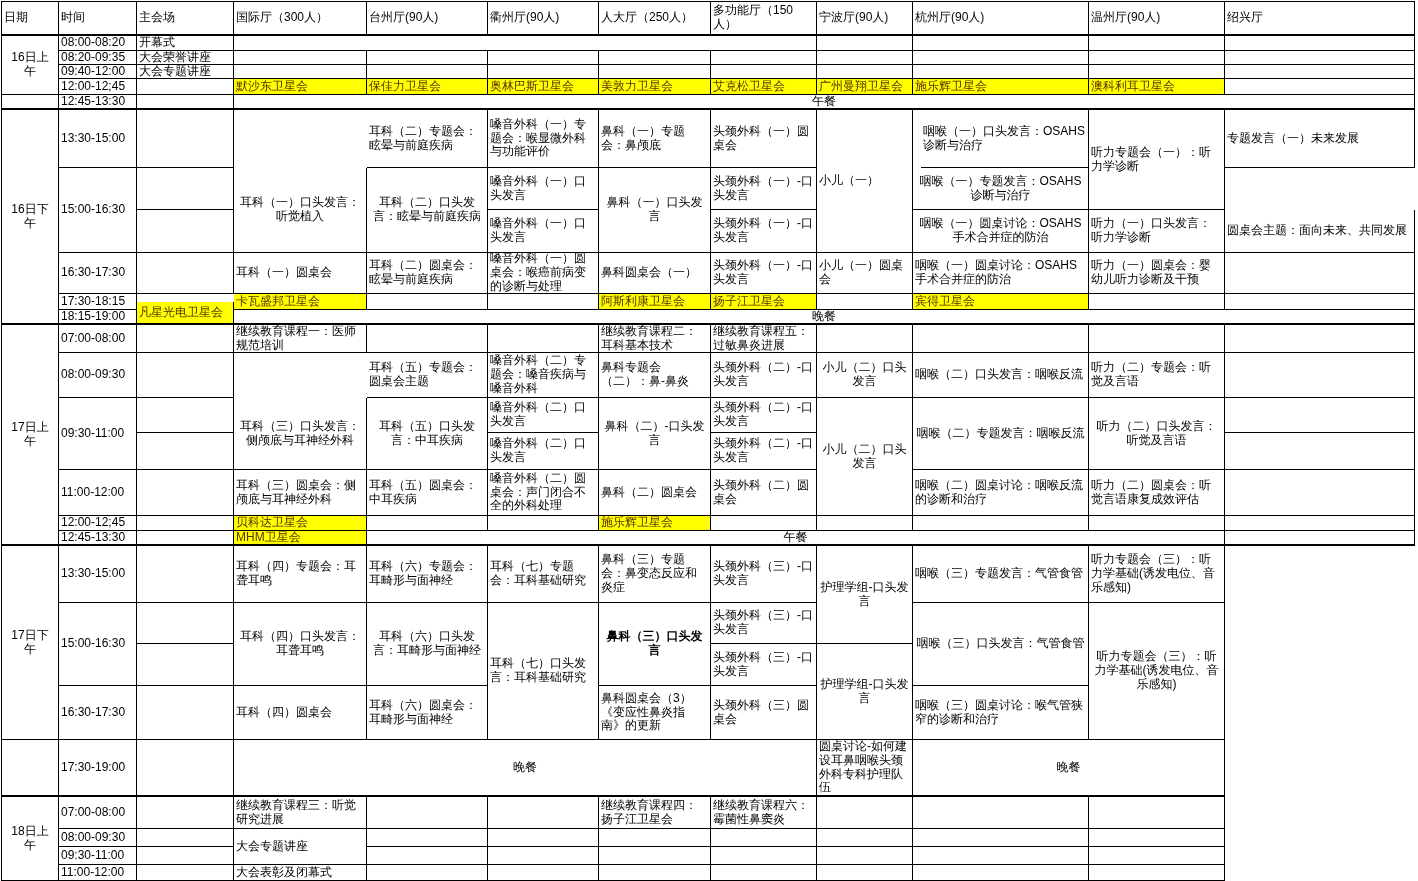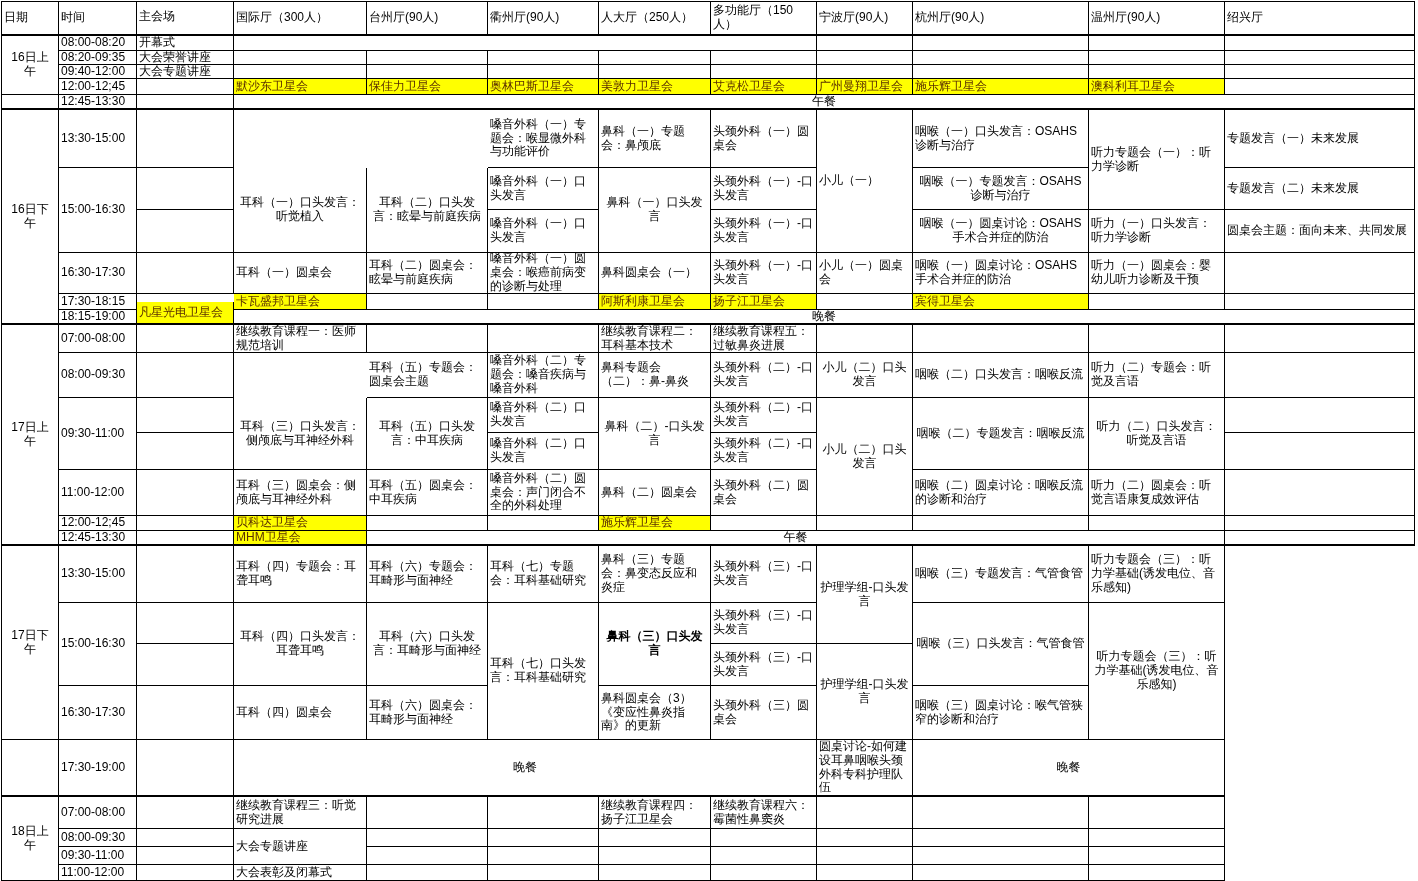--- a/index.html
+++ b/index.html
@@ -39,7 +39,7 @@
 <div id="grid">
     <div class="cell header thickb" style="grid-area: 1 / 1 / span 1 / span 1;">日期</div>
     <div class="cell header thickb" style="grid-area: 1 / 2 / span 1 / span 1;">时间</div>
-    <div class="cell header thickb" style="grid-area: 1 / 3 / span 1 / span 1; font-family: Liberation Mono, monospace;">主会场</div>
+    <div class="cell header thickb" style="grid-area: 1 / 3 / span 1 / span 1;">主会场</div>
     <div class="cell header thickb" style="grid-area: 1 / 4 / span 1 / span 1;">国际厅（300人）</div>
     <div class="cell header thickb" style="grid-area: 1 / 5 / span 1 / span 1;">台州厅(90人)</div>
     <div class="cell header thickb" style="grid-area: 1 / 6 / span 1 / span 1;">衢州厅(90人)</div>

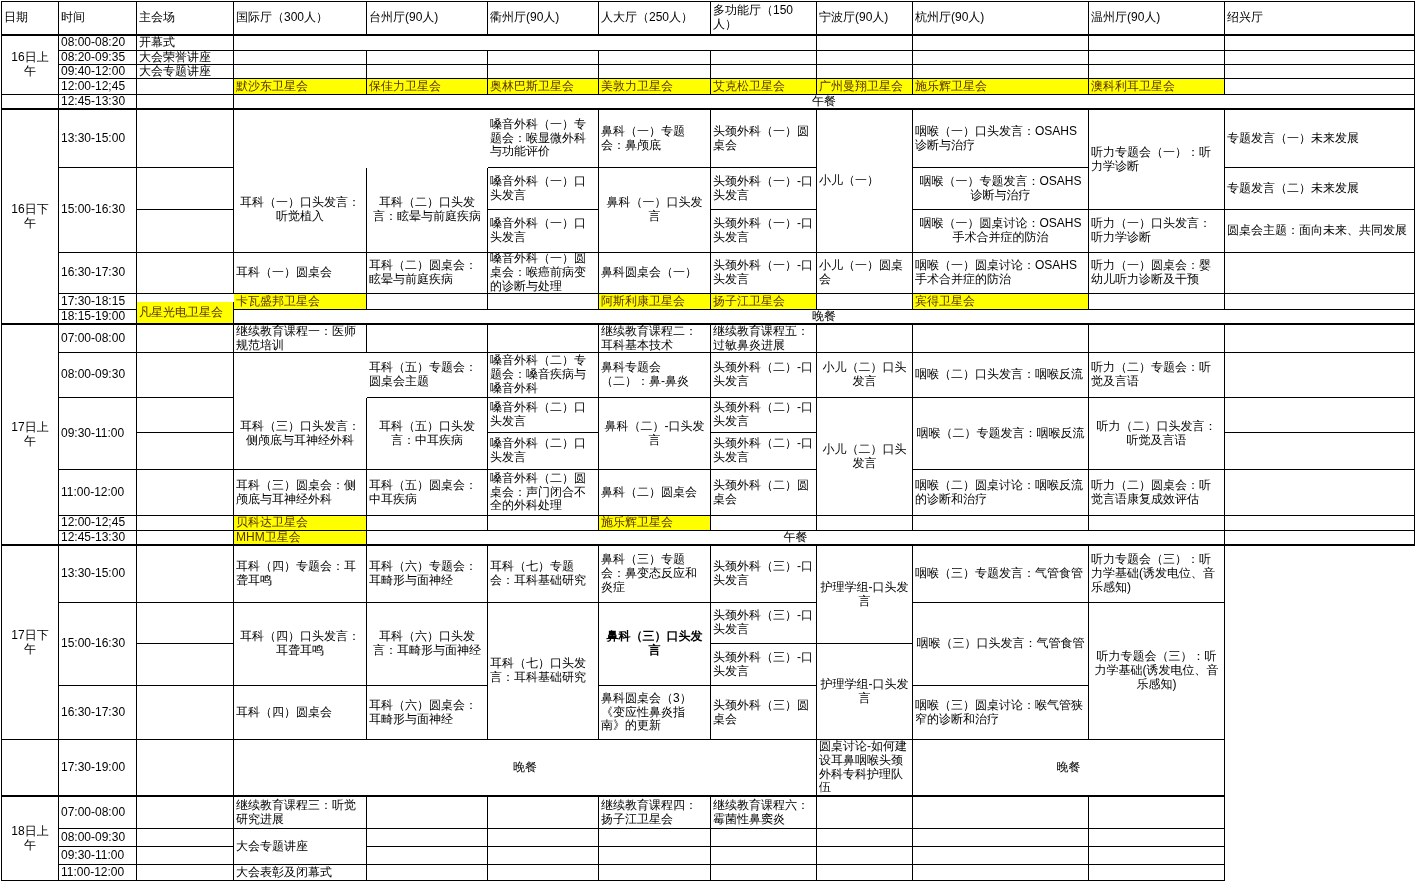--- a/index.html
+++ b/index.html
@@ -97,6 +97,7 @@
     <div class="cell datecell thickb" style="grid-area: 7 / 1 / span 6 / span 1;">16日下午</div>
     <div class="cell" style="grid-area: 7 / 2 / span 1 / span 1;">13:30-15:00</div>
     <div class="cell" style="grid-area: 7 / 3 / span 1 / span 1;"></div>
+    <div class="cell" style="grid-area: 7 / 5 / span 1 / span 1;">耳科（二）专题会：眩晕与前庭疾病</div>
     <div class="cell" style="grid-area: 7 / 6 / span 1 / span 1;">嗓音外科（一）专题会：喉显微外科与功能评价</div>
     <div class="cell" style="grid-area: 7 / 7 / span 1 / span 1;">鼻科（一）专题会：鼻颅底</div>
     <div class="cell" style="grid-area: 7 / 9 / span 3 / span 1;">小儿（一）</div>

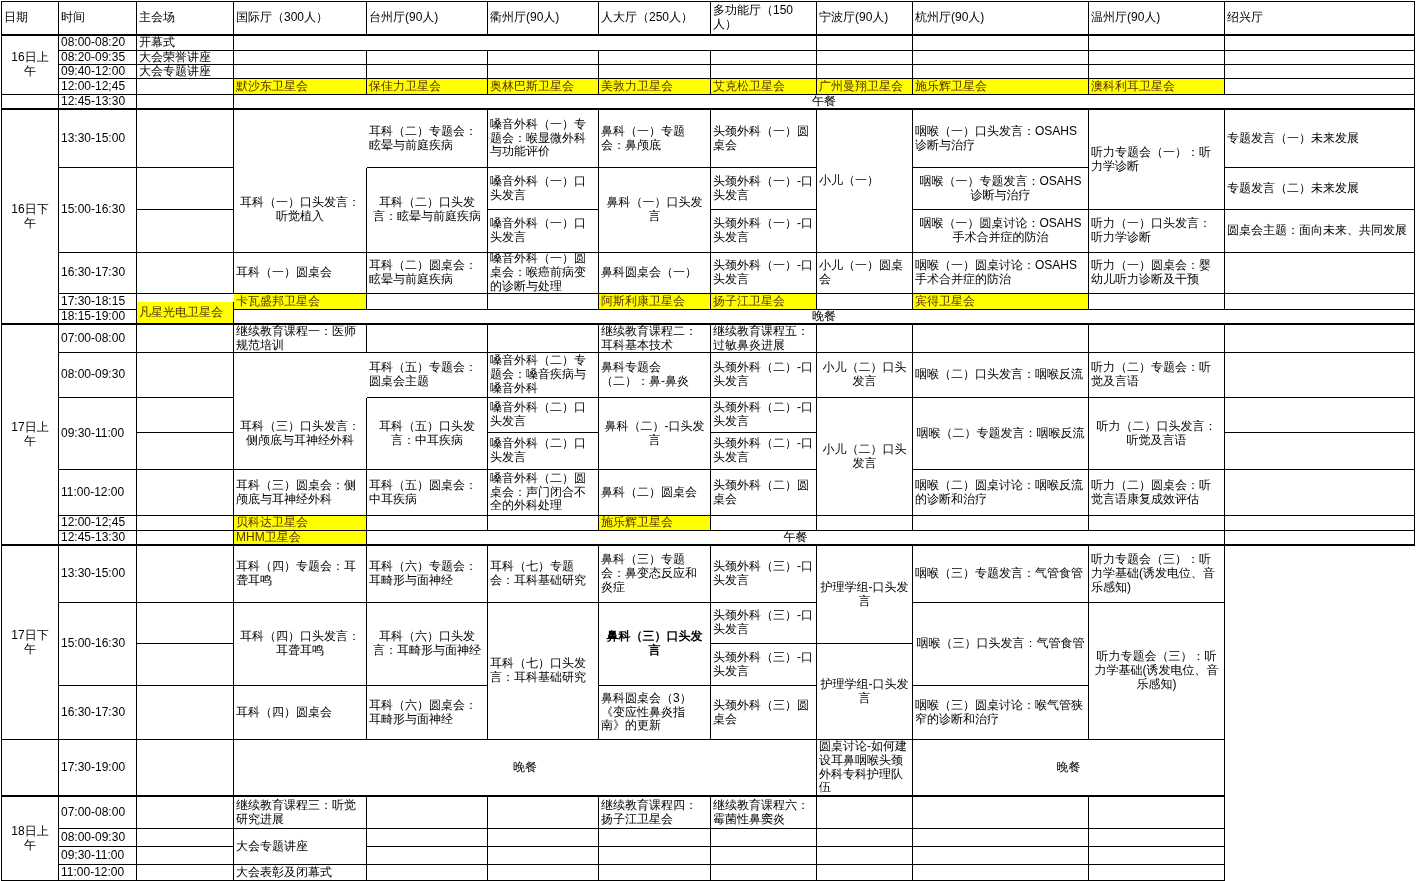--- a/index.html
+++ b/index.html
@@ -102,7 +102,7 @@
     <div class="cell" style="grid-area: 7 / 7 / span 1 / span 1;">鼻科（一）专题会：鼻颅底</div>
     <div class="cell" style="grid-area: 7 / 9 / span 3 / span 1;">小儿（一）</div>
     <div class="cell" style="grid-area: 7 / 8 / span 1 / span 1;">头颈外科（一）圆桌会</div>
-    <div class="cell" style="grid-area: 7 / 10 / span 1 / span 1;">咽喉（一）口头发言：OSAHS诊断与治疗</div>
+    <div class="cell" style="grid-area: 7 / 10 / span 1 / span 1; margin-left: 8px;">咽喉（一）口头发言：OSAHS诊断与治疗</div>
     <div class="cell" style="grid-area: 7 / 11 / span 2 / span 1;">听力专题会（一）：听力学诊断</div>
     <div class="cell" style="grid-area: 7 / 12 / span 1 / span 1;">专题发言（一）未来发展</div>
     <div class="cell" style="grid-area: 8 / 2 / span 2 / span 1;">15:00-16:30</div>

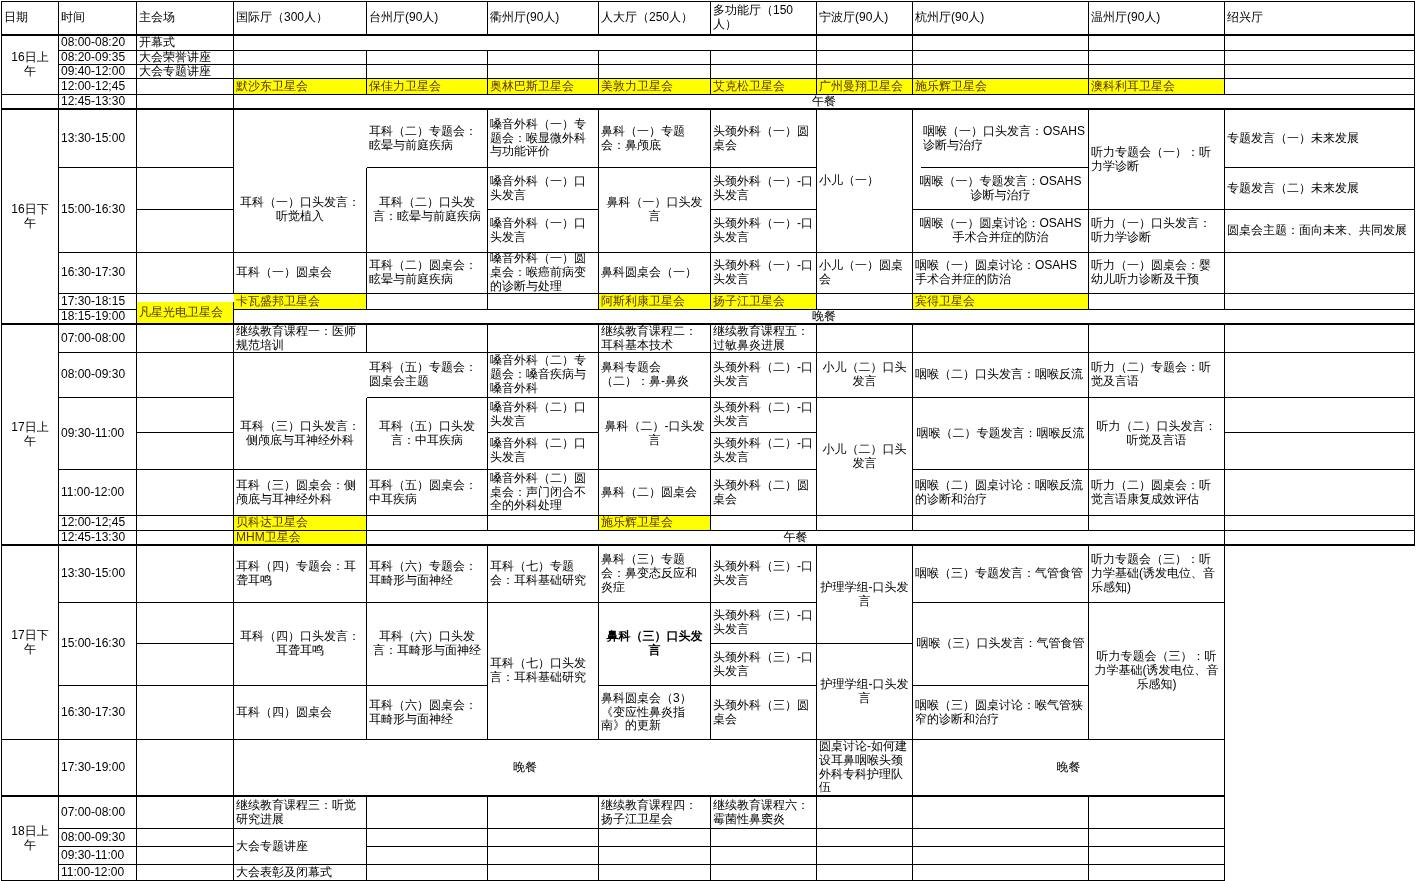--- a/index.html
+++ b/index.html
@@ -113,7 +113,6 @@
     <div class="cell center" style="grid-area: 8 / 7 / span 2 / span 1;">鼻科（一）口头发言</div>
     <div class="cell" style="grid-area: 8 / 8 / span 1 / span 1;">头颈外科（一）-口头发言</div>
     <div class="cell center" style="grid-area: 8 / 10 / span 1 / span 1;">咽喉（一）专题发言：OSAHS诊断与治疗</div>
-    <div class="cell" style="grid-area: 8 / 12 / span 1 / span 1;">专题发言（二）未来发展</div>
     <div class="cell" style="grid-area: 9 / 3 / span 1 / span 1;"></div>
     <div class="cell" style="grid-area: 9 / 6 / span 1 / span 1;">嗓音外科（一）口头发言</div>
     <div class="cell" style="grid-area: 9 / 8 / span 1 / span 1;">头颈外科（一）-口头发言</div>

